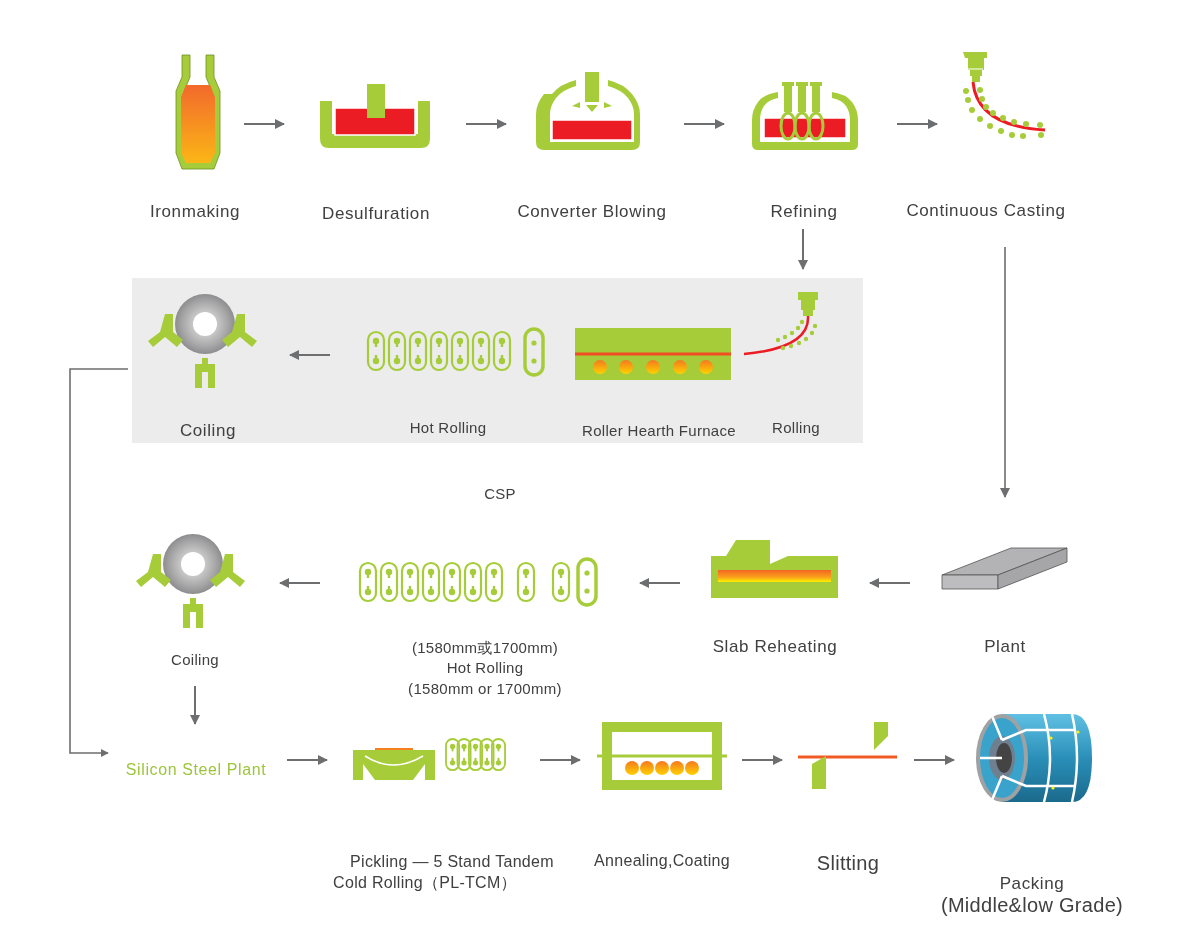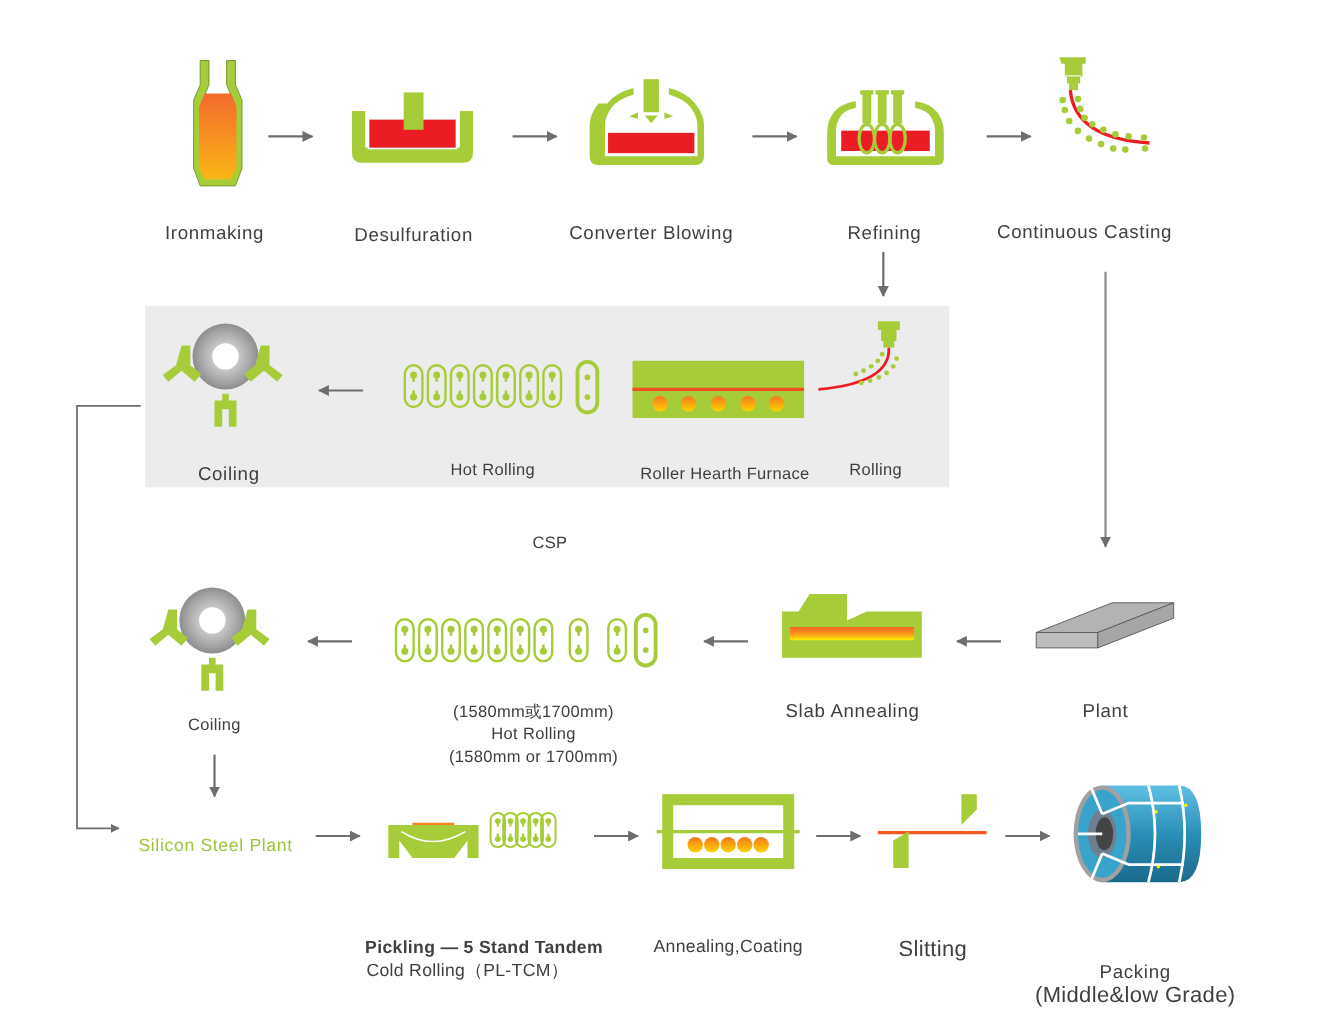--- a/index.html
+++ b/index.html
@@ -262,7 +262,7 @@
   <div class="label sm ml" style="left:370px;top:638px;width:230px;">(1580mm或1700mm)</div>
   <div class="label sm ml" style="left:370px;top:658px;width:230px;">Hot Rolling</div>
   <div class="label sm ml" style="left:370px;top:679px;width:230px;">(1580mm or 1700mm)</div>
-  <div class="label" style="left:690px;top:637px;width:170px;">Slab Annealing</div>
+  <div class="label" style="left:690px;top:637px;width:170px;">Slab Reheating</div>
   <div class="label" style="left:965px;top:637px;width:80px;">Plant</div>
 
   <svg style="left:191px;top:686px" width="8" height="42">

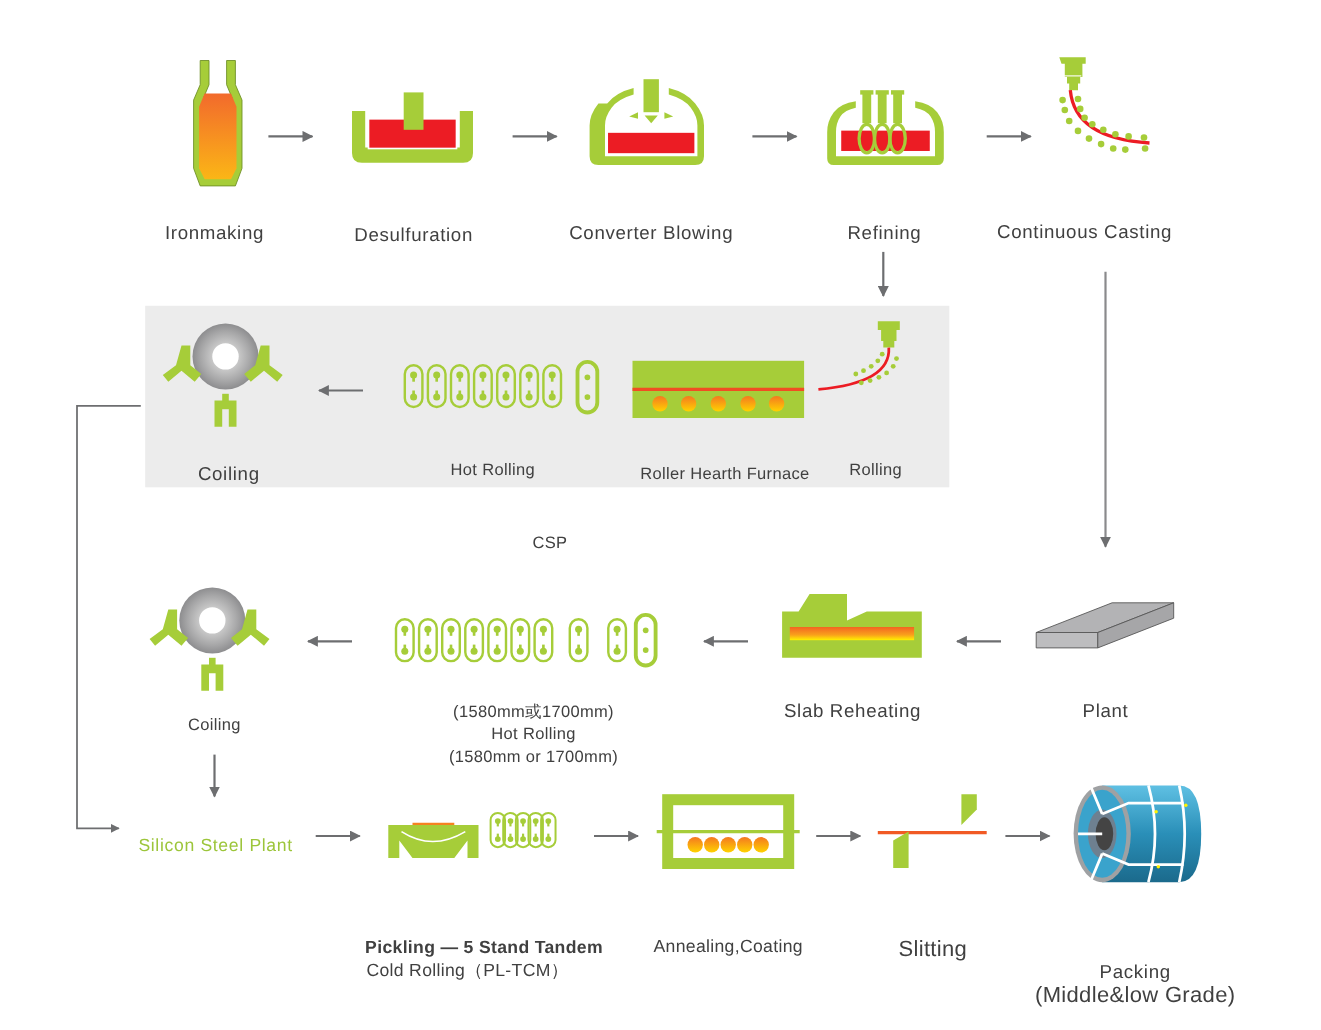--- a/index.html
+++ b/index.html
@@ -333,7 +333,7 @@
       <circle cx="85" cy="78" r="1.6" fill="#fff200"></circle>
   </svg>
 
-  <div class="label sm ml" style="left:310px;top:852px;width:260px;font-size:16px;font-weight:bold;">Pickling — 5 Stand Tandem</div>
+  <div class="label sm ml" style="left:322px;top:852px;width:260px;font-size:16px;">Pickling — 5 Stand Tandem</div>
   <div class="label sm ml" style="left:300px;top:873px;width:250px;font-size:16px;">Cold Rolling（PL-TCM）</div>
   <div class="label sm" style="left:582px;top:852px;width:160px;font-size:16px;">Annealing,Coating</div>
   <div class="label sm" style="left:808px;top:852px;width:80px;font-size:20px;">Slitting</div>

